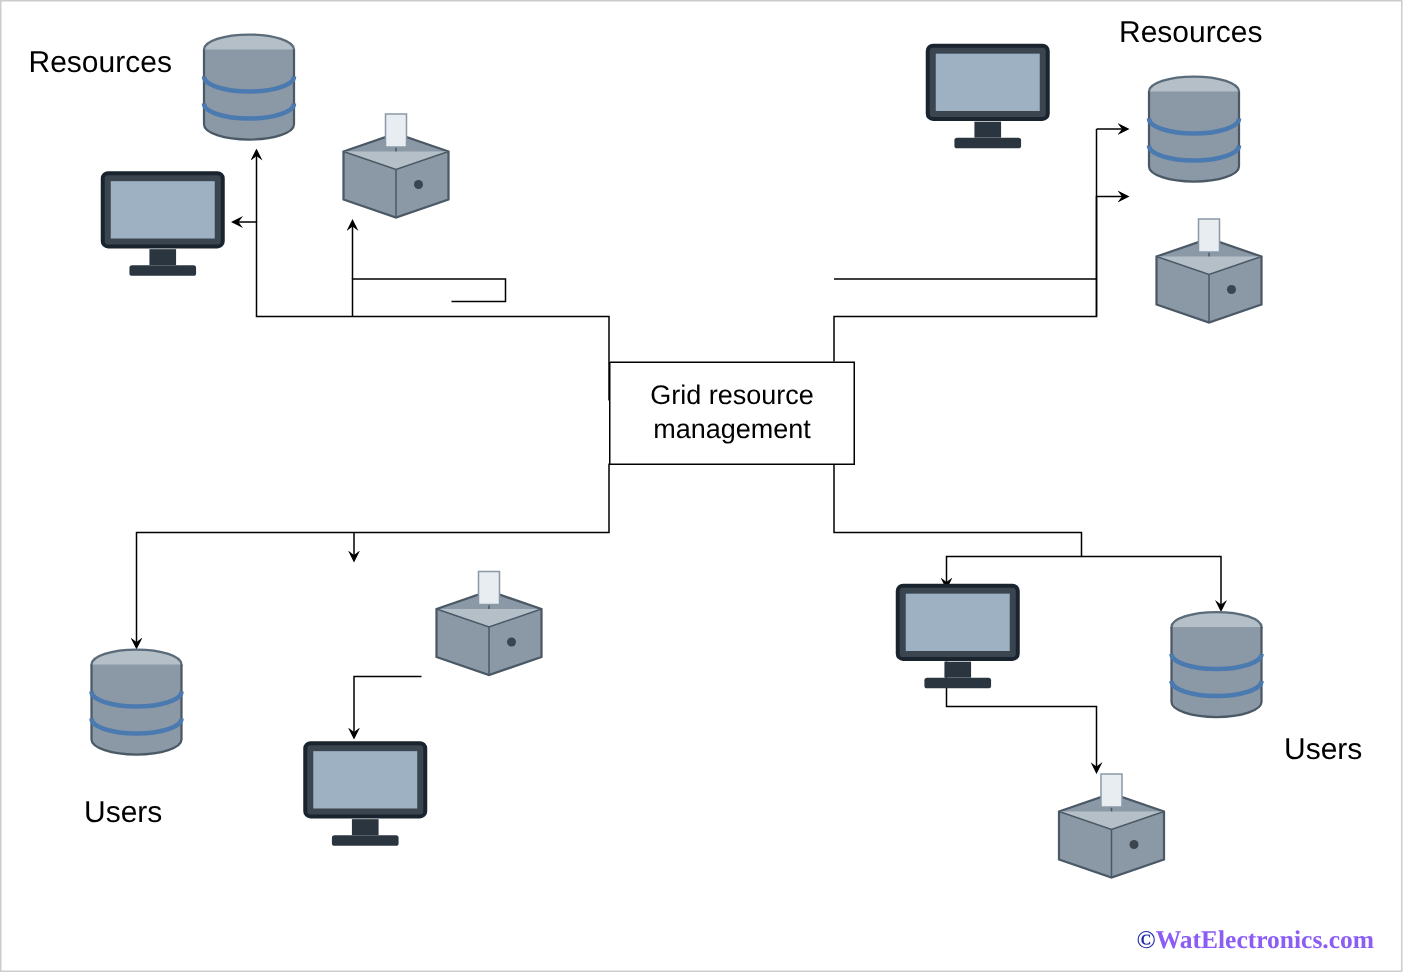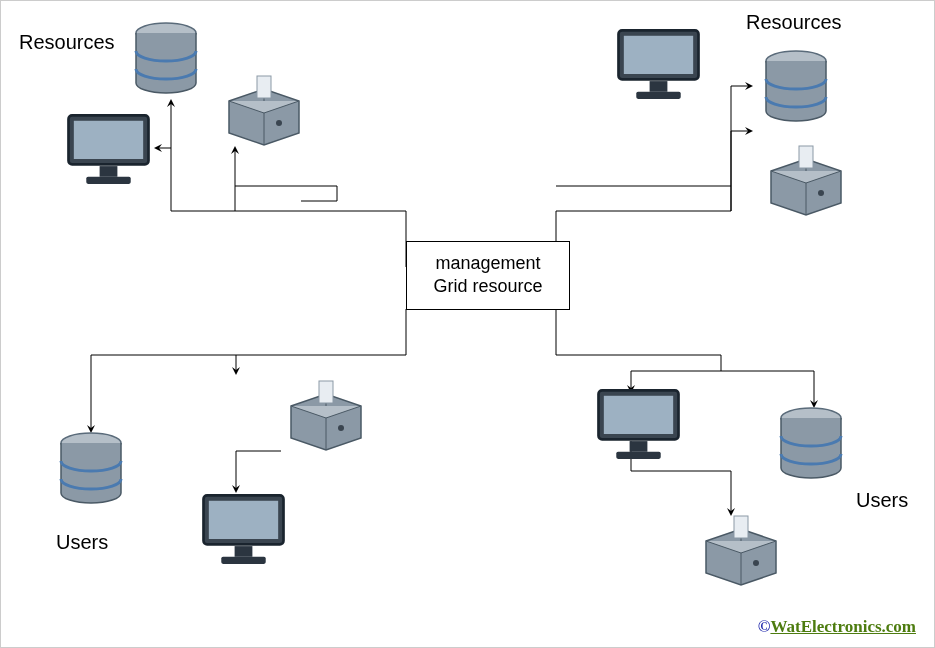--- a/index.html
+++ b/index.html
@@ -85,8 +85,8 @@
   </svg>
 
   <div class="center-box" style="left:405px; top:240px; width:130px;">
+    <div>Grid resource</div>
     <div>management</div>
-    <div>Grid resource</div>
   </div>
 
   <div class="label" style="left:18px; top:30px;">Resources</div>

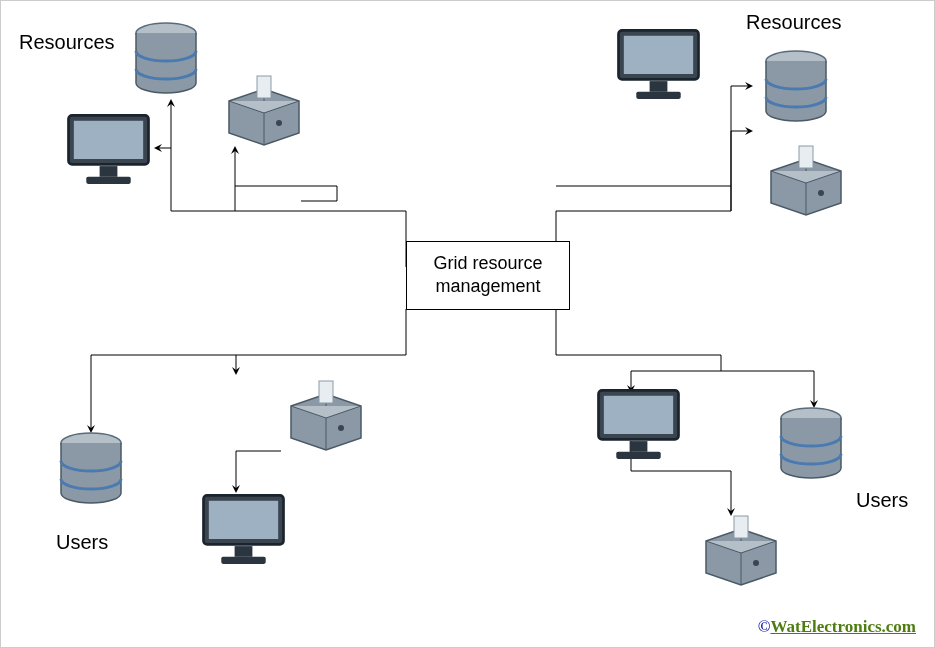--- a/index.html
+++ b/index.html
@@ -28,7 +28,7 @@
       font-family: "Times New Roman", serif;
     }
     .watermark .copy { color: #232bad; }
-    .watermark .site { color: #4d7c0f; text-decoration: underline; }
+    .watermark .site { color: #8b5cf6; }
     .center-box {
       position: absolute;
       border: 1px solid #000;

